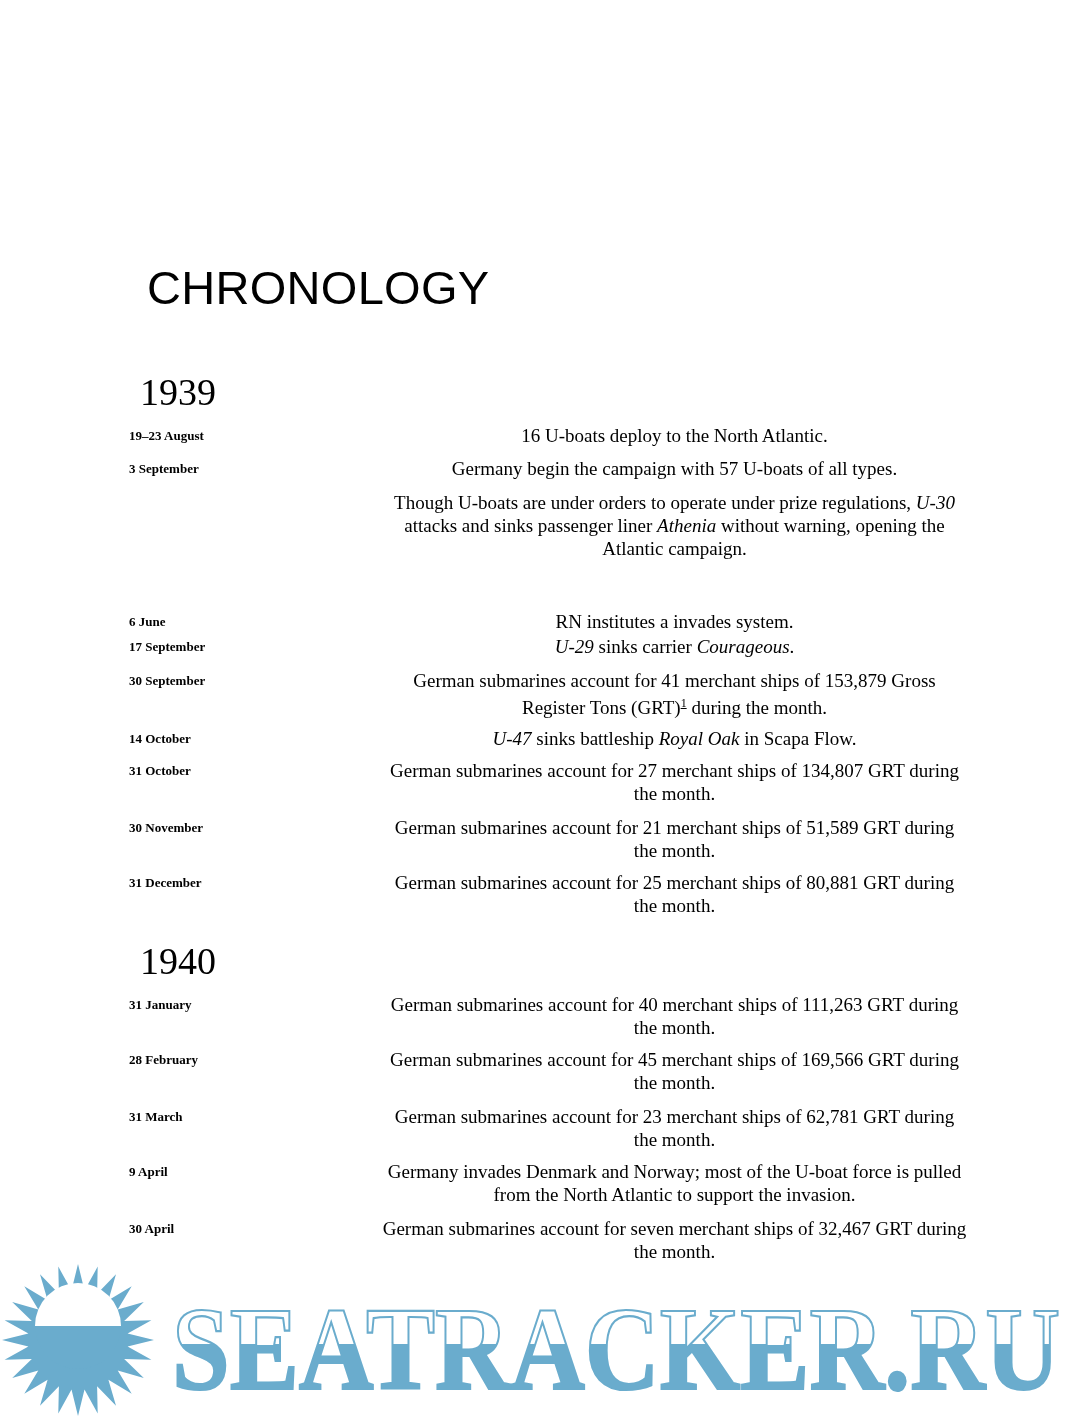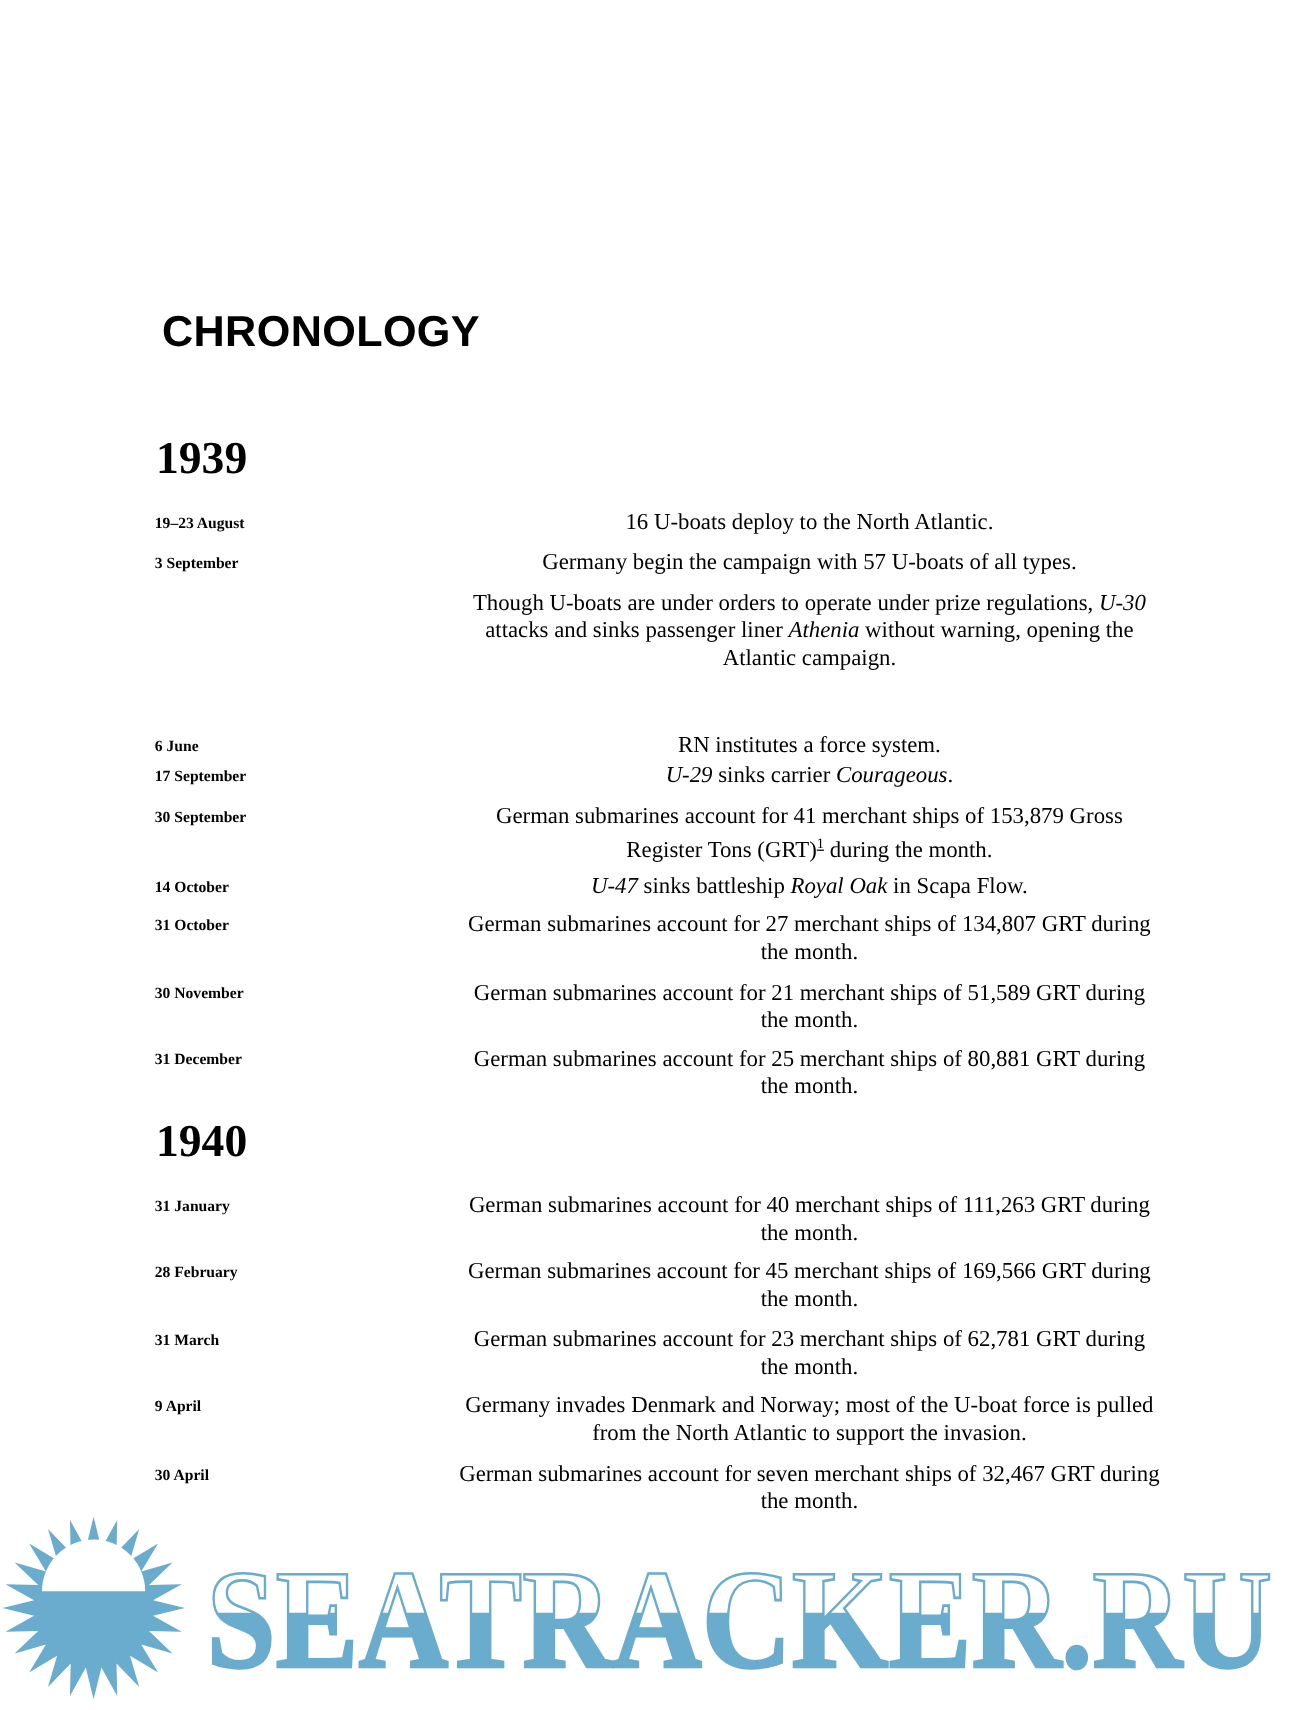--- a/index.html
+++ b/index.html
@@ -7,8 +7,8 @@
     .page { position: absolute; left: 0; top: 0; width: 1080px; height: 1425px; }
     .title {
       position: absolute; left: 130px; top: 243px;
-      font-family: "Liberation Sans", sans-serif; font-weight: bold;
-      font-size: 36px; line-height: 56px; margin: 5px; letter-spacing: 0.3px;
+      font-family: "Liberation Sans", sans-serif; font-weight: normal;
+      font-size: 47px; line-height: 56px; margin: 17px; letter-spacing: 0.3px;
     }
     .year {
       position: absolute; left: 130px;

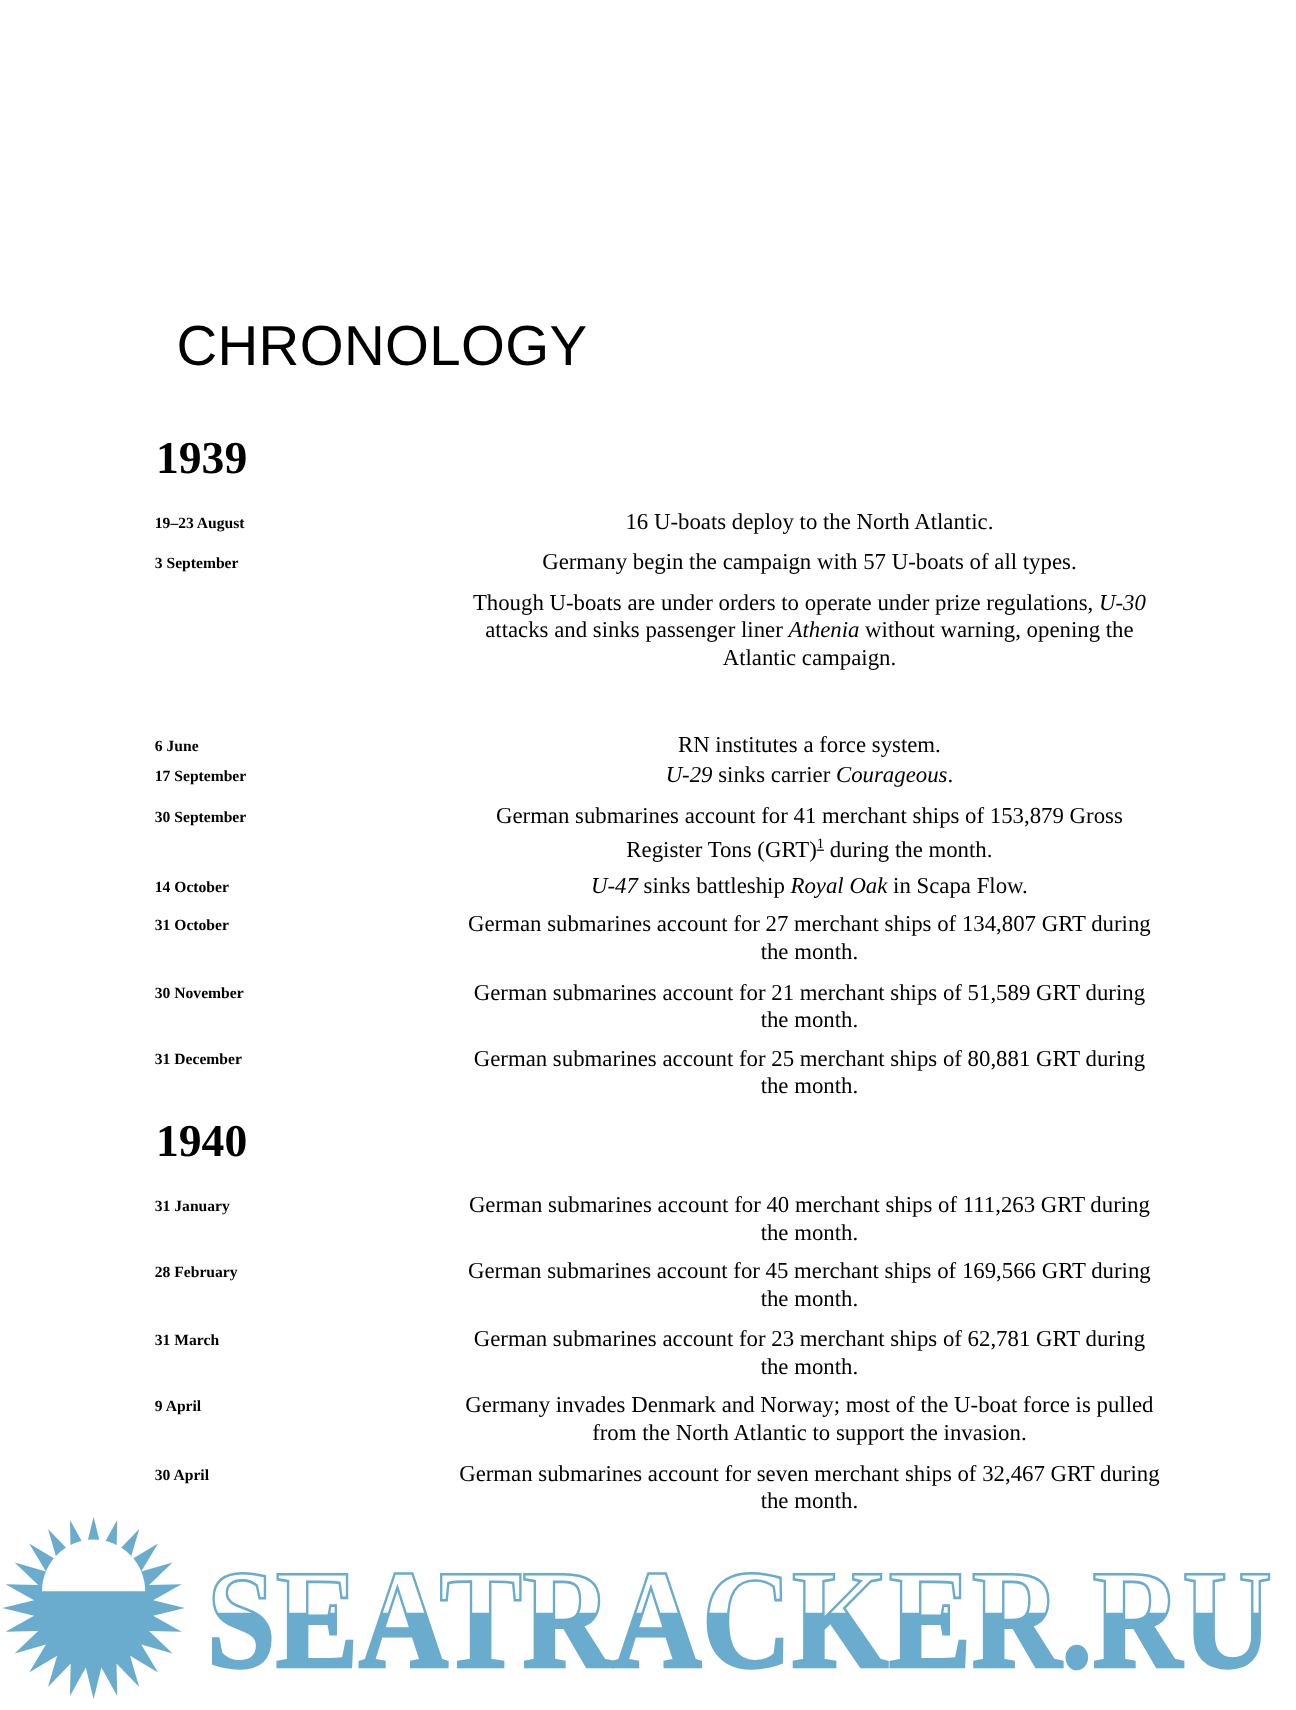--- a/index.html
+++ b/index.html
@@ -12,8 +12,8 @@
     }
     .year {
       position: absolute; left: 130px;
-      font-family: "Liberation Serif", serif; font-weight: bold;
-      font-size: 38px; line-height: 44px; margin: 0;
+      font-family: "Liberation Serif", serif; font-weight: normal;
+      font-size: 38px; line-height: 44px; margin: 10px;
     }
     .entry { position: absolute; left: 0; width: 1080px; }
     .date {

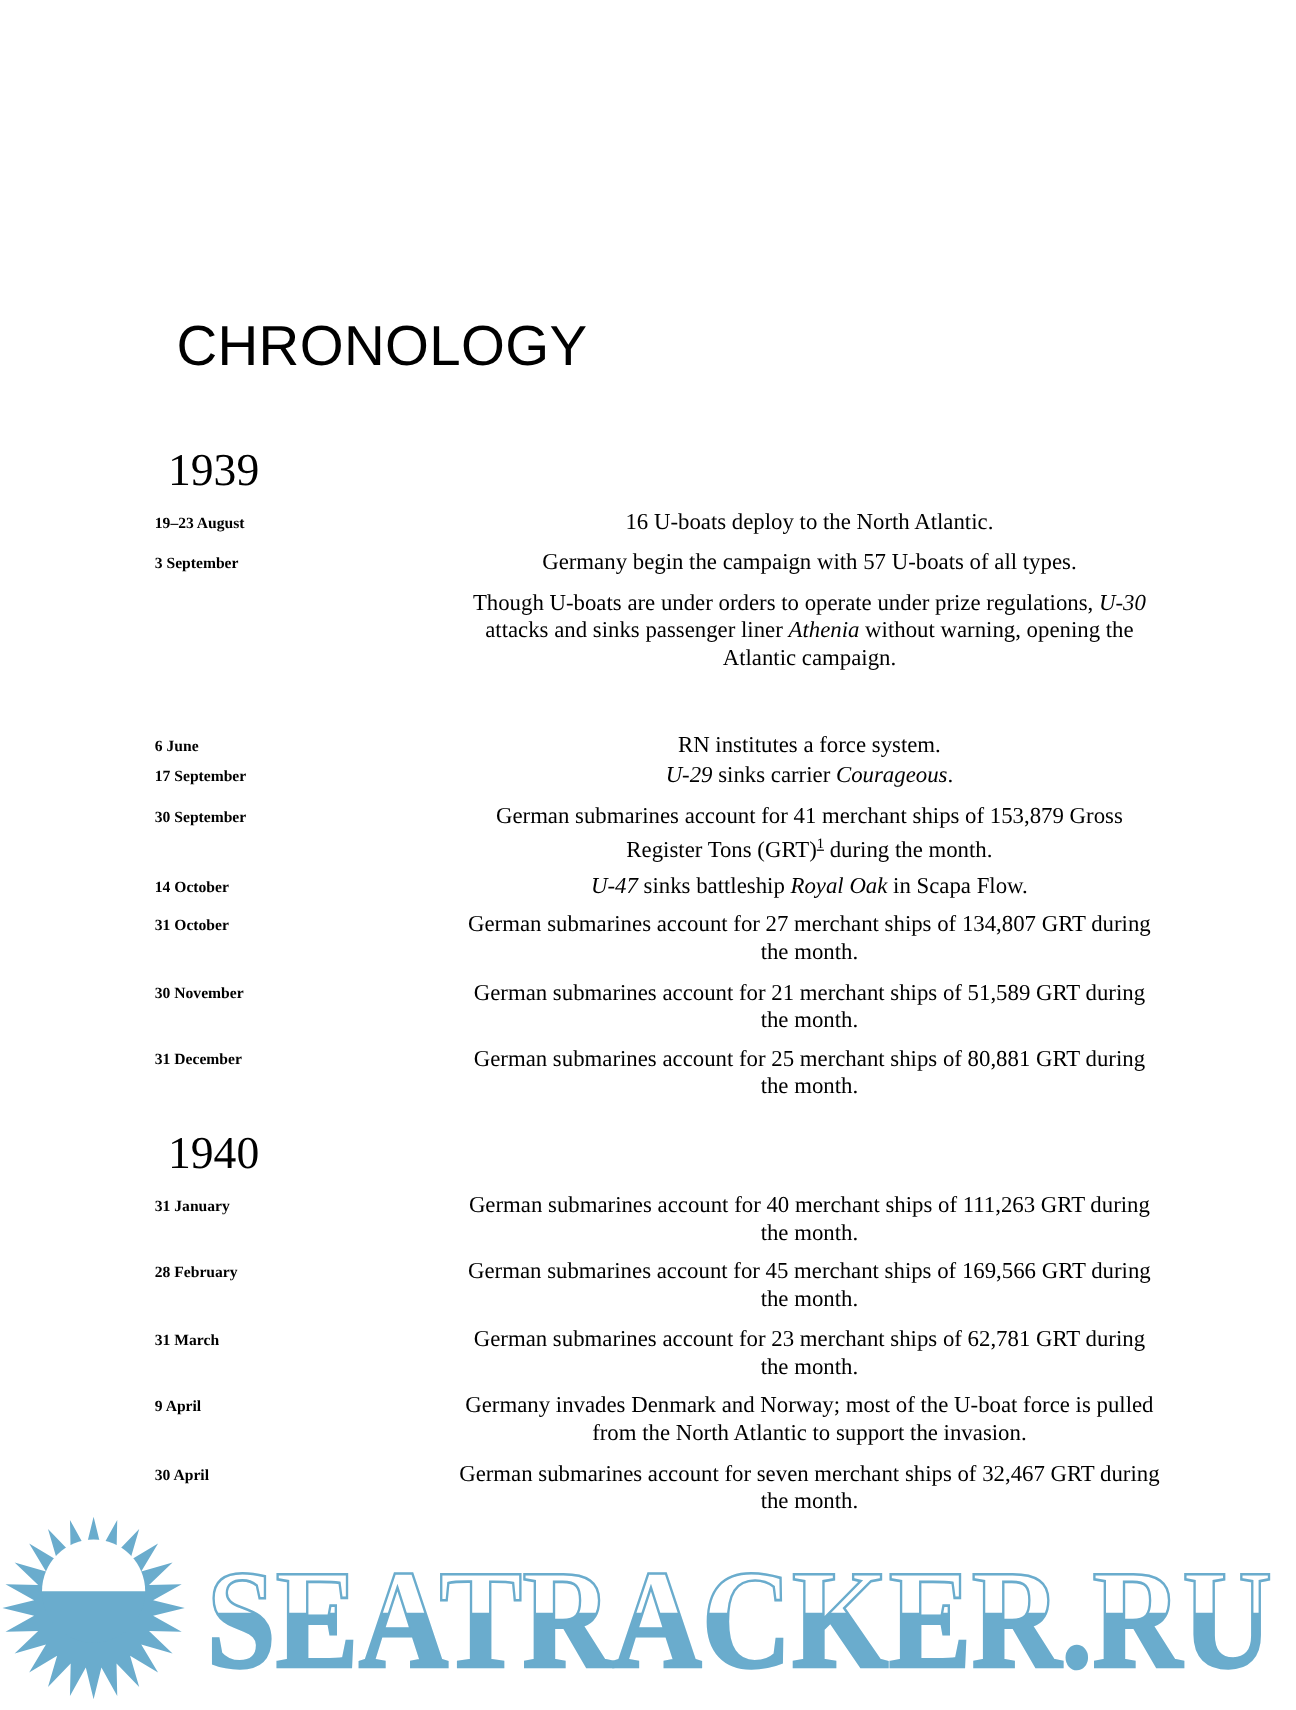--- a/index.html
+++ b/index.html
@@ -55,7 +55,7 @@
       <div class="entry" style="top: 610px;">
         <div class="date">6 June</div>
         <div class="desc">
-          <p class="para">RN institutes a force system.</p>
+          <p class="para">RN institutes a invades system.</p>
         </div>
       </div>
       <div class="entry" style="top: 635px;">

